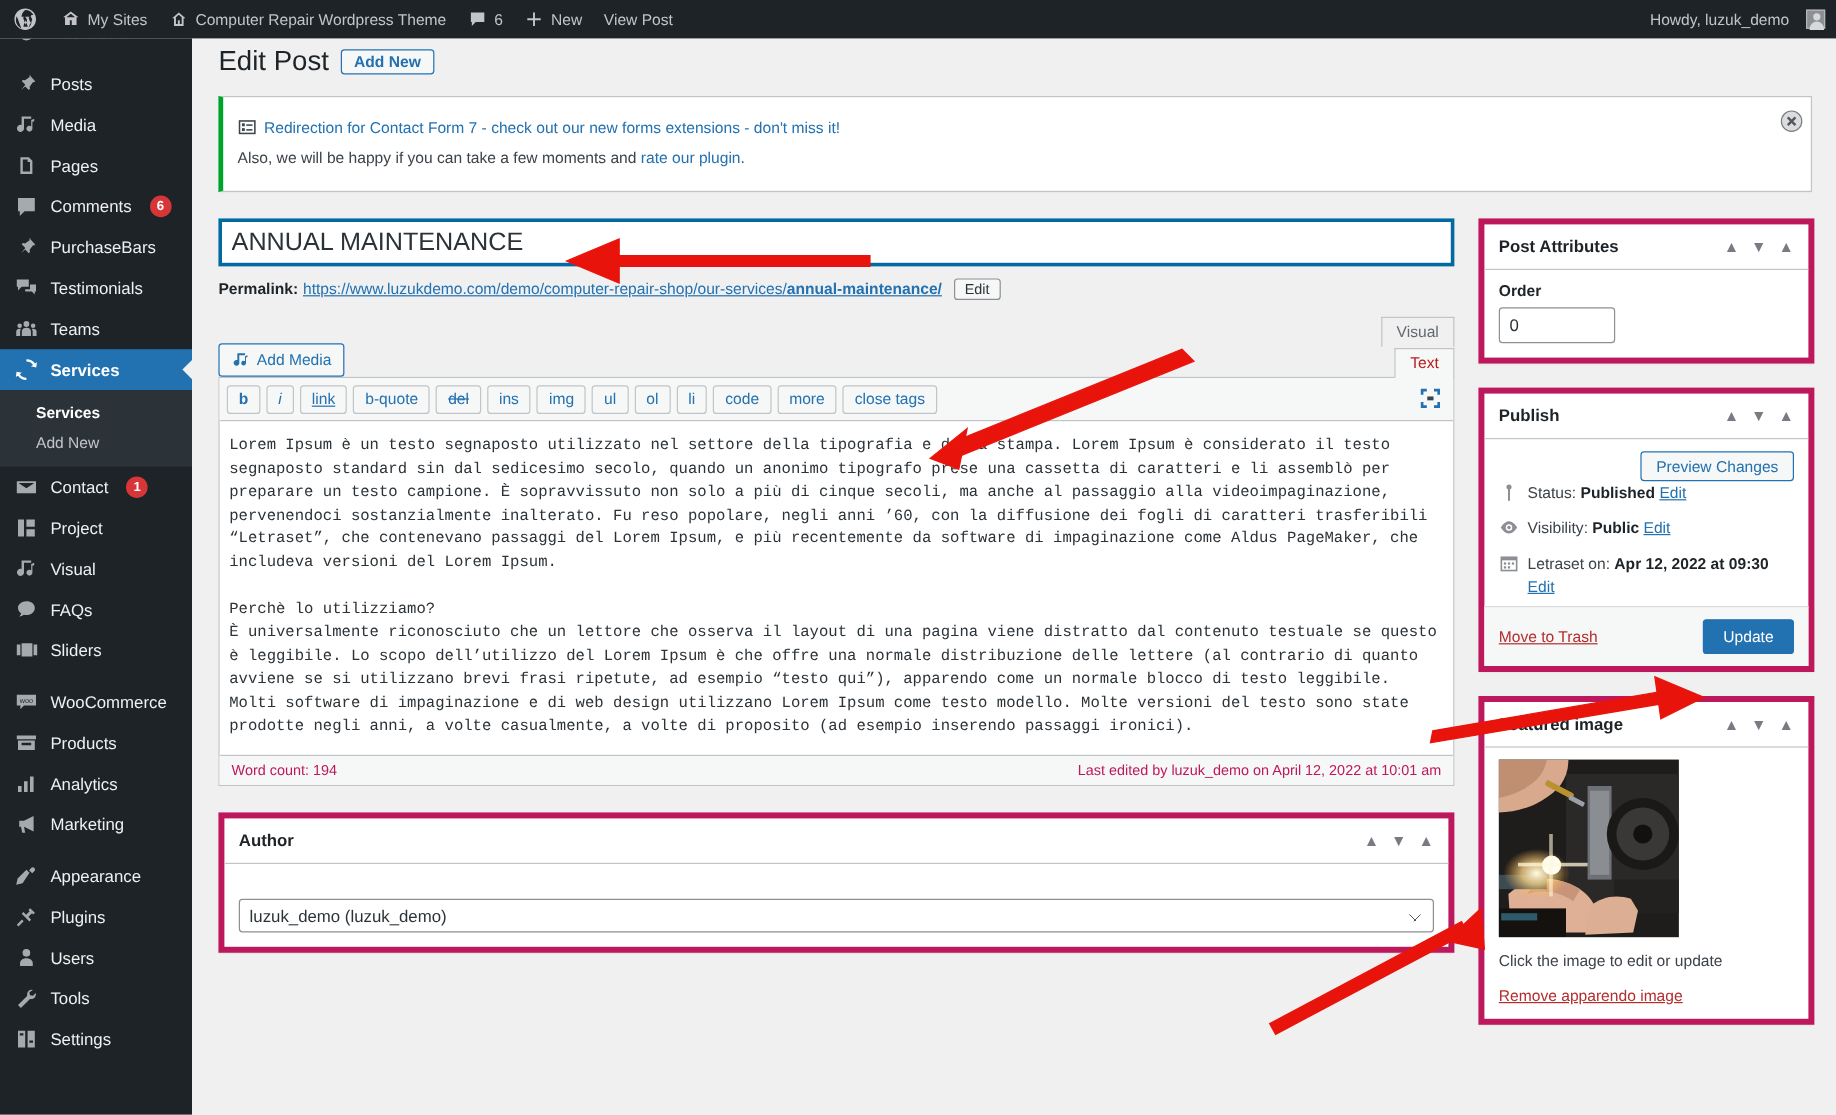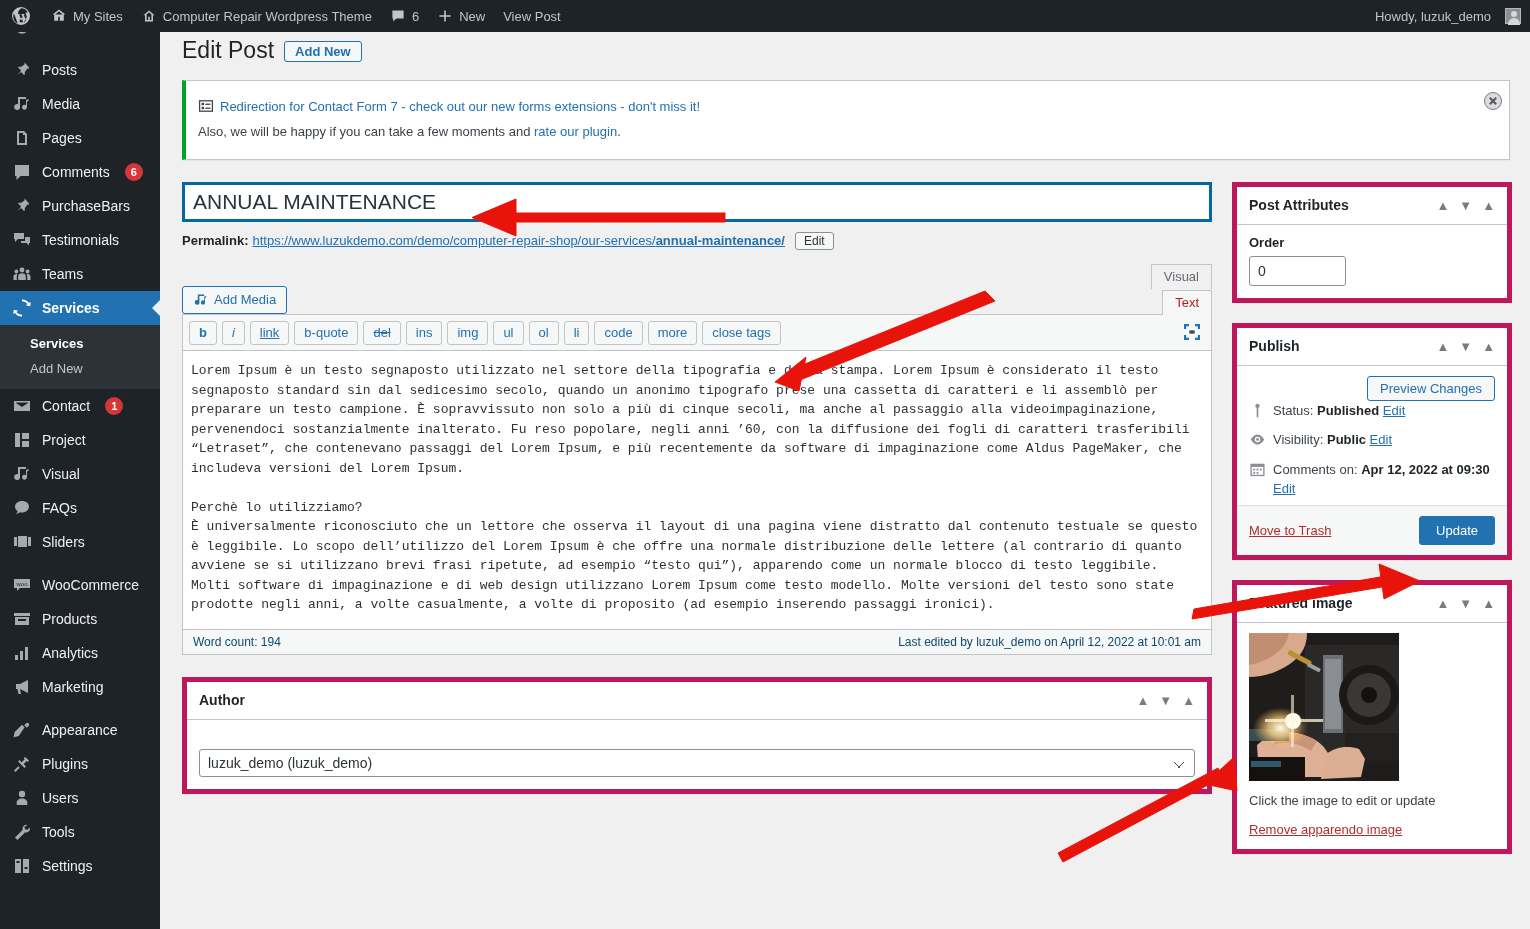--- a/index.html
+++ b/index.html
@@ -654,7 +654,7 @@
                     <rect x="8.9" y="12.8" width="2.2" height="2.2"></rect>
                   </svg>
                 </span>
-              <span><span>Comments on:</span> <b>Apr 12, 2022 at 09:30</b> <a class="lnk">Edit</a></span>
+              <span><span>Letraset on:</span> <b>Apr 12, 2022 at 09:30</b> <a class="lnk">Edit</a></span>
             </div>
           </div>
           <div class="submitbox-major">

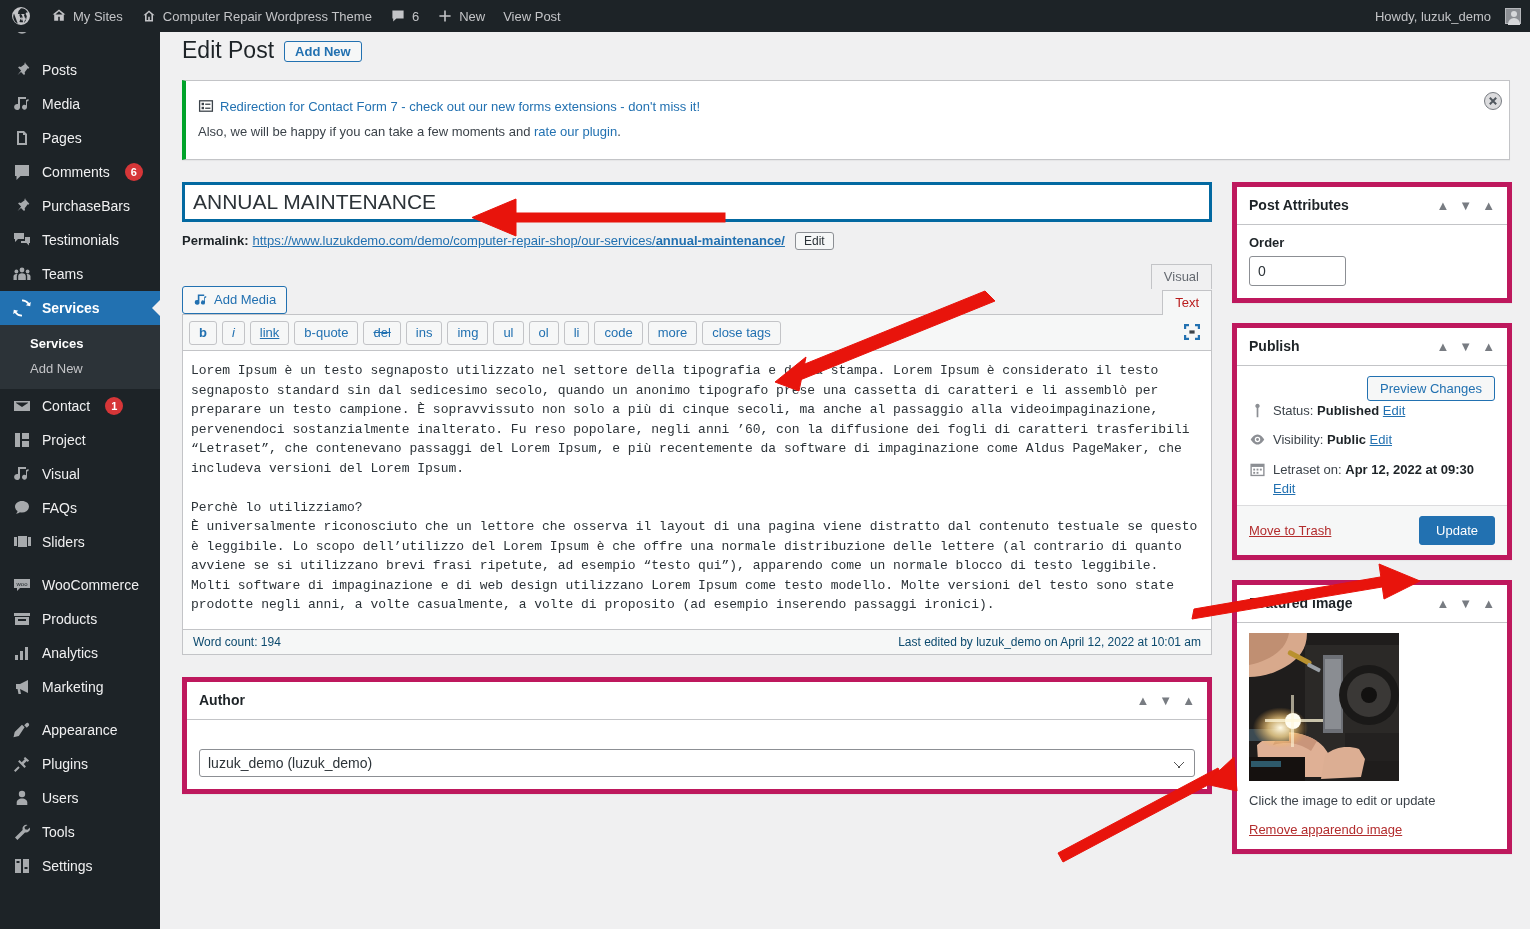--- a/index.html
+++ b/index.html
@@ -139,7 +139,7 @@
   }
   .editor-status {
     border-top:1px solid #c3c4c7; background:#f6f7f7;
-    display:flex; justify-content:space-between; padding:5px 10px; font-size:12px; color:#0c4a6e;
+    display:flex; justify-content:space-between; padding:5px 10px; font-size:12px; color:#be185d;
   }
 
   

